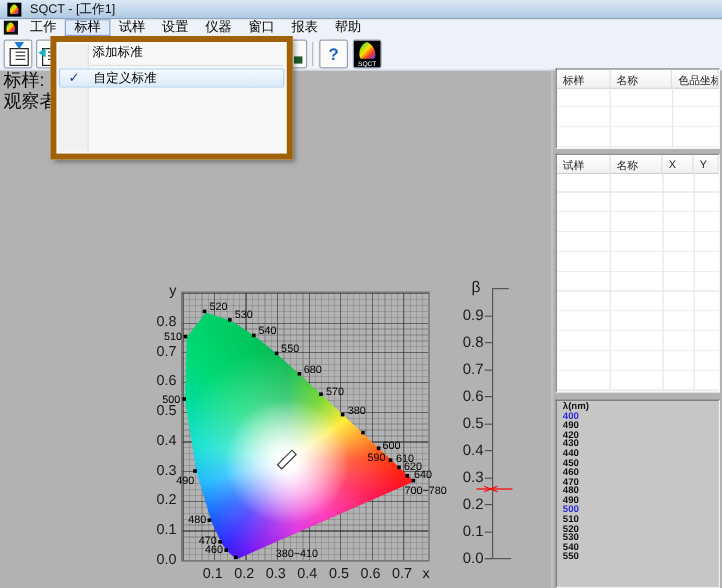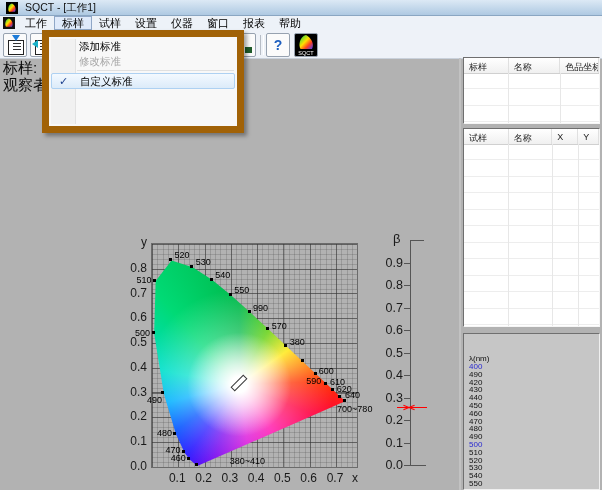--- a/index.html
+++ b/index.html
@@ -36,7 +36,7 @@
   .ws-text{position:absolute;left:3px;top:59px;font-size:15px;line-height:17px;color:#0a0a0a;z-index:5;white-space:nowrap;}
   
   .dropdown{position:absolute;left:42px;top:30px;width:202px;height:103px;background:#f8f8f8;
-    border:7px solid #a16207;box-shadow:3px 3px 4px rgba(0,0,0,.35);z-index:60;
+    border:5px solid #a16207;box-shadow:3px 3px 4px rgba(0,0,0,.35);z-index:60;
     padding:2px 0;box-sizing:border-box;}
   .dd-gutter{position:absolute;left:2px;top:2px;bottom:2px;width:24px;background:#f1f1f1;border-right:1px solid #e2e2e2;}
   .dd-item{position:relative;height:14.6px;line-height:14.6px;font-size:10.5px;padding-left:30px;color:#000;white-space:nowrap;}

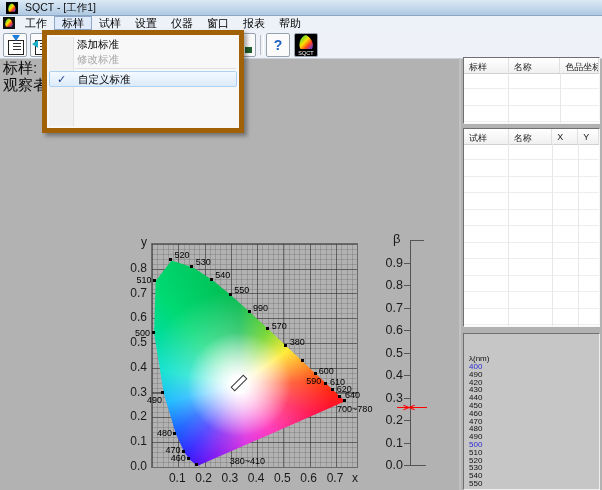--- a/index.html
+++ b/index.html
@@ -173,7 +173,6 @@
 <div class="dropdown" id="dropdown">
   <div class="dd-gutter"></div>
 <div class="dd-item"><span>添加标准</span></div>
-    <div class="dd-item disabled"><span>修改标准</span></div>
     <div class="dd-sep"></div>
     <div class="dd-item hl"><span>自定义标准</span><span class="check">✓</span></div>
   </div>

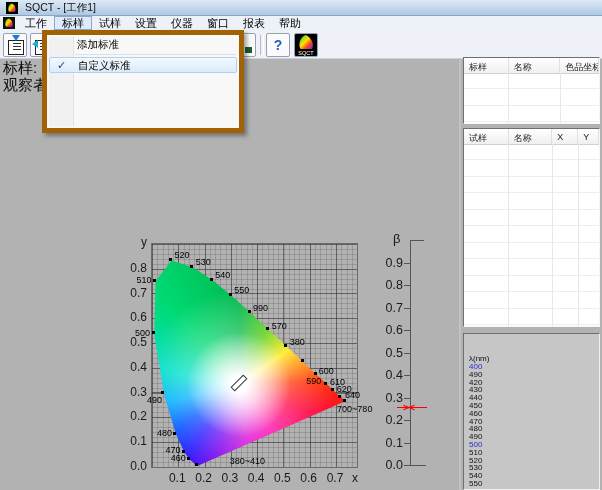--- a/index.html
+++ b/index.html
@@ -208,7 +208,7 @@
     <div class="locus-dot" style="left: 100.767px; top: 64.9634px;"></div>
     <div class="locus-label right" style="left: 106.267px; top: 62.4634px;">550</div>
     <div class="locus-dot" style="left: 119.558px; top: 81.7628px;"></div>
-    <div class="locus-label right" style="left: 125.058px; top: 80.2628px;">990</div>
+    <div class="locus-label right" style="left: 125.058px; top: 80.2628px;">680</div>
     <div class="locus-dot" style="left: 138.219px; top: 99.0577px;"></div>
     <div class="locus-label right" style="left: 143.719px; top: 97.5577px;">570</div>
     <div class="locus-dot" style="left: 156.196px; top: 115.931px;"></div>

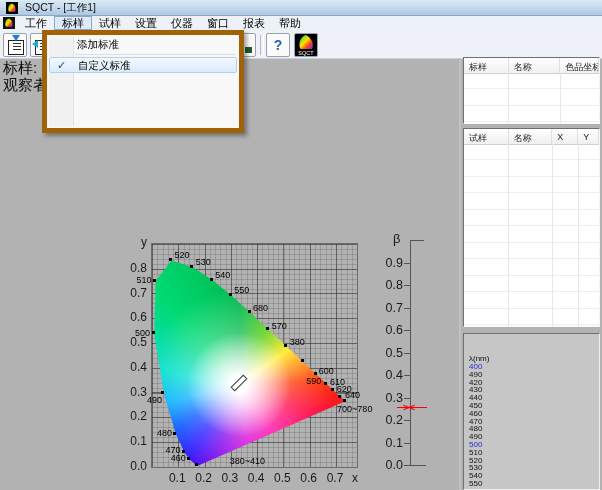--- a/index.html
+++ b/index.html
@@ -93,7 +93,7 @@
   .spectrum{position:absolute;box-sizing:border-box;background:#c6c6c6;
     border-top:1px solid #6f6f6f;border-left:1px solid #6f6f6f;
     border-bottom:1px solid #efefef;border-right:1px solid #efefef;
-    font-size:8px;color:#111;overflow:hidden;padding-top:20px;}
+    font-size:8px;color:#111;overflow:hidden;font-weight:bold;}
   .spec-header{height:9px;line-height:9px;padding-left:5px;}
   .spec-val{height:7.8px;line-height:7.8px;padding-left:5px;}
   .spec-val.hl{color:#2a2ad0;}

